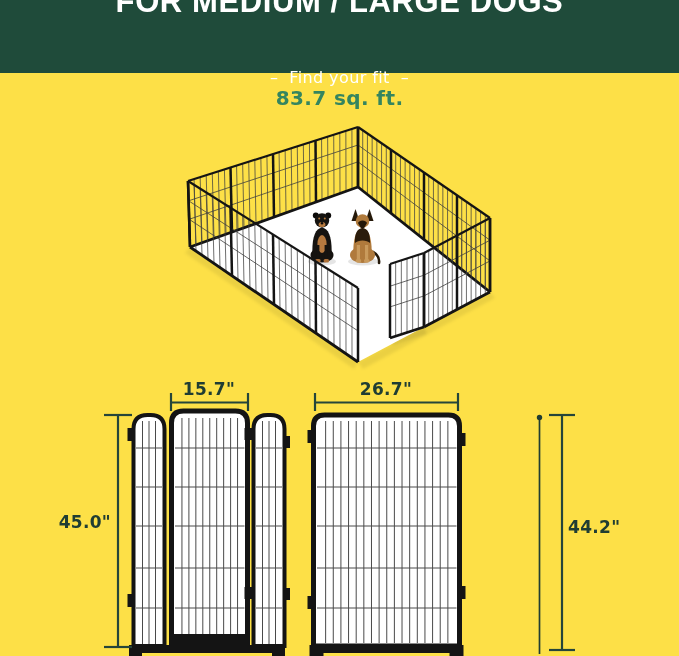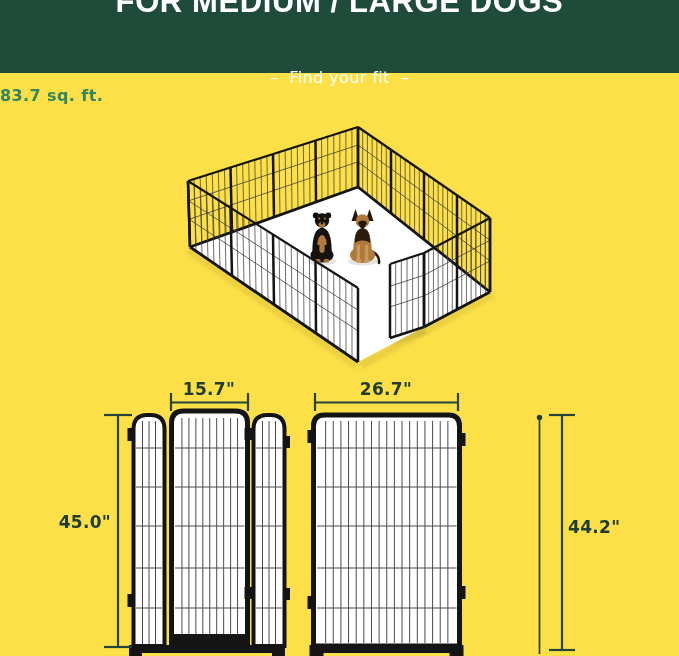--- a/index.html
+++ b/index.html
@@ -19,8 +19,8 @@
     font-size:16px;font-weight:500;letter-spacing:.4px;white-space:pre;margin-top:48px;
   }
   .area-label{
-    position:absolute;top:86px;left:0;width:100%;
-    font-size:16px;font-weight:700;color:#35855f;letter-spacing:.4px;
+    position:absolute;top:86px;left:0;width:100%;text-align:center;
+    font-size:20px;font-weight:700;color:#35855f;letter-spacing:.4px;
   }
   .pen{position:absolute;left:140px;top:115px;width:400px;height:265px;}
   .diagrams{position:absolute;left:0;top:375px;width:679px;height:281px;}

